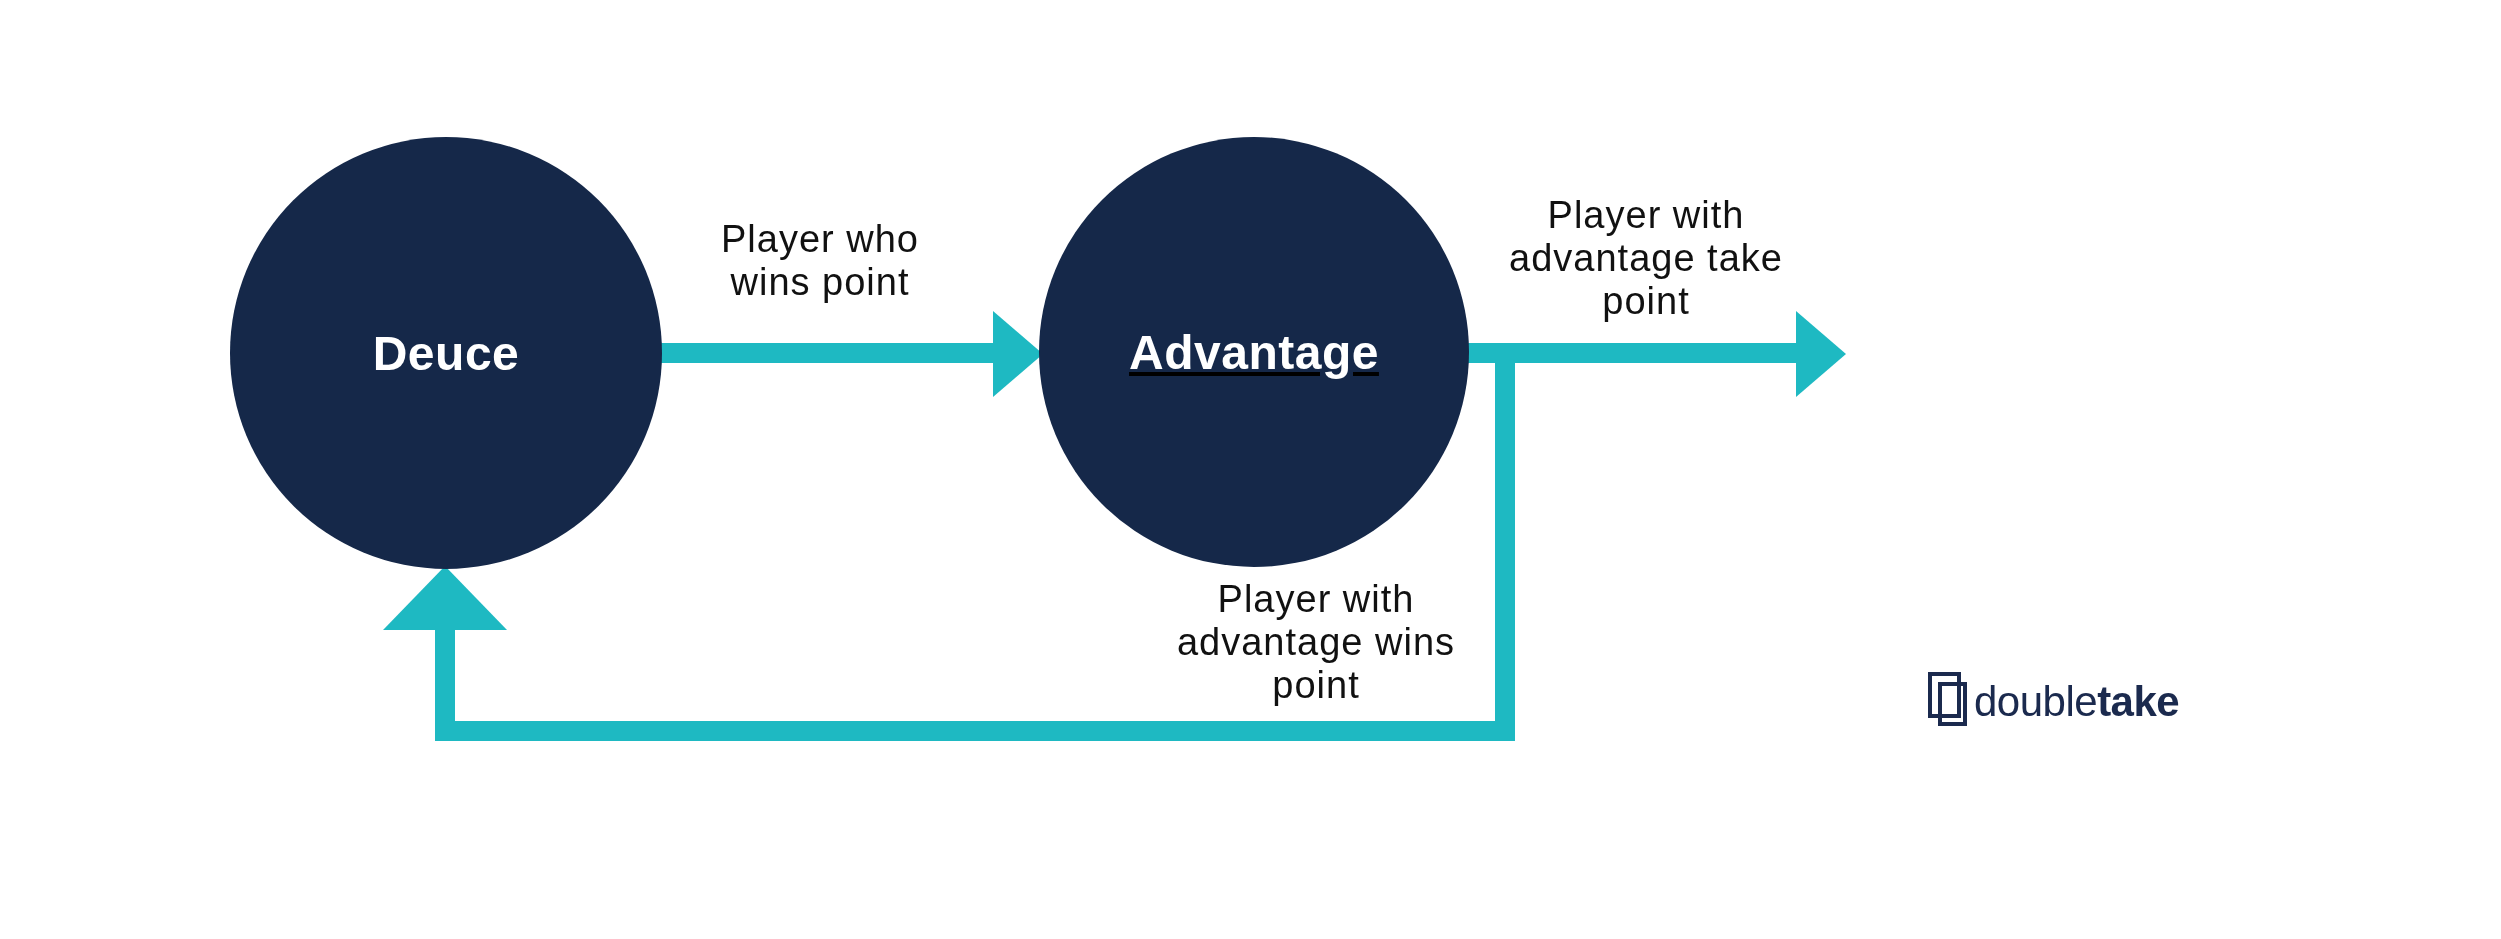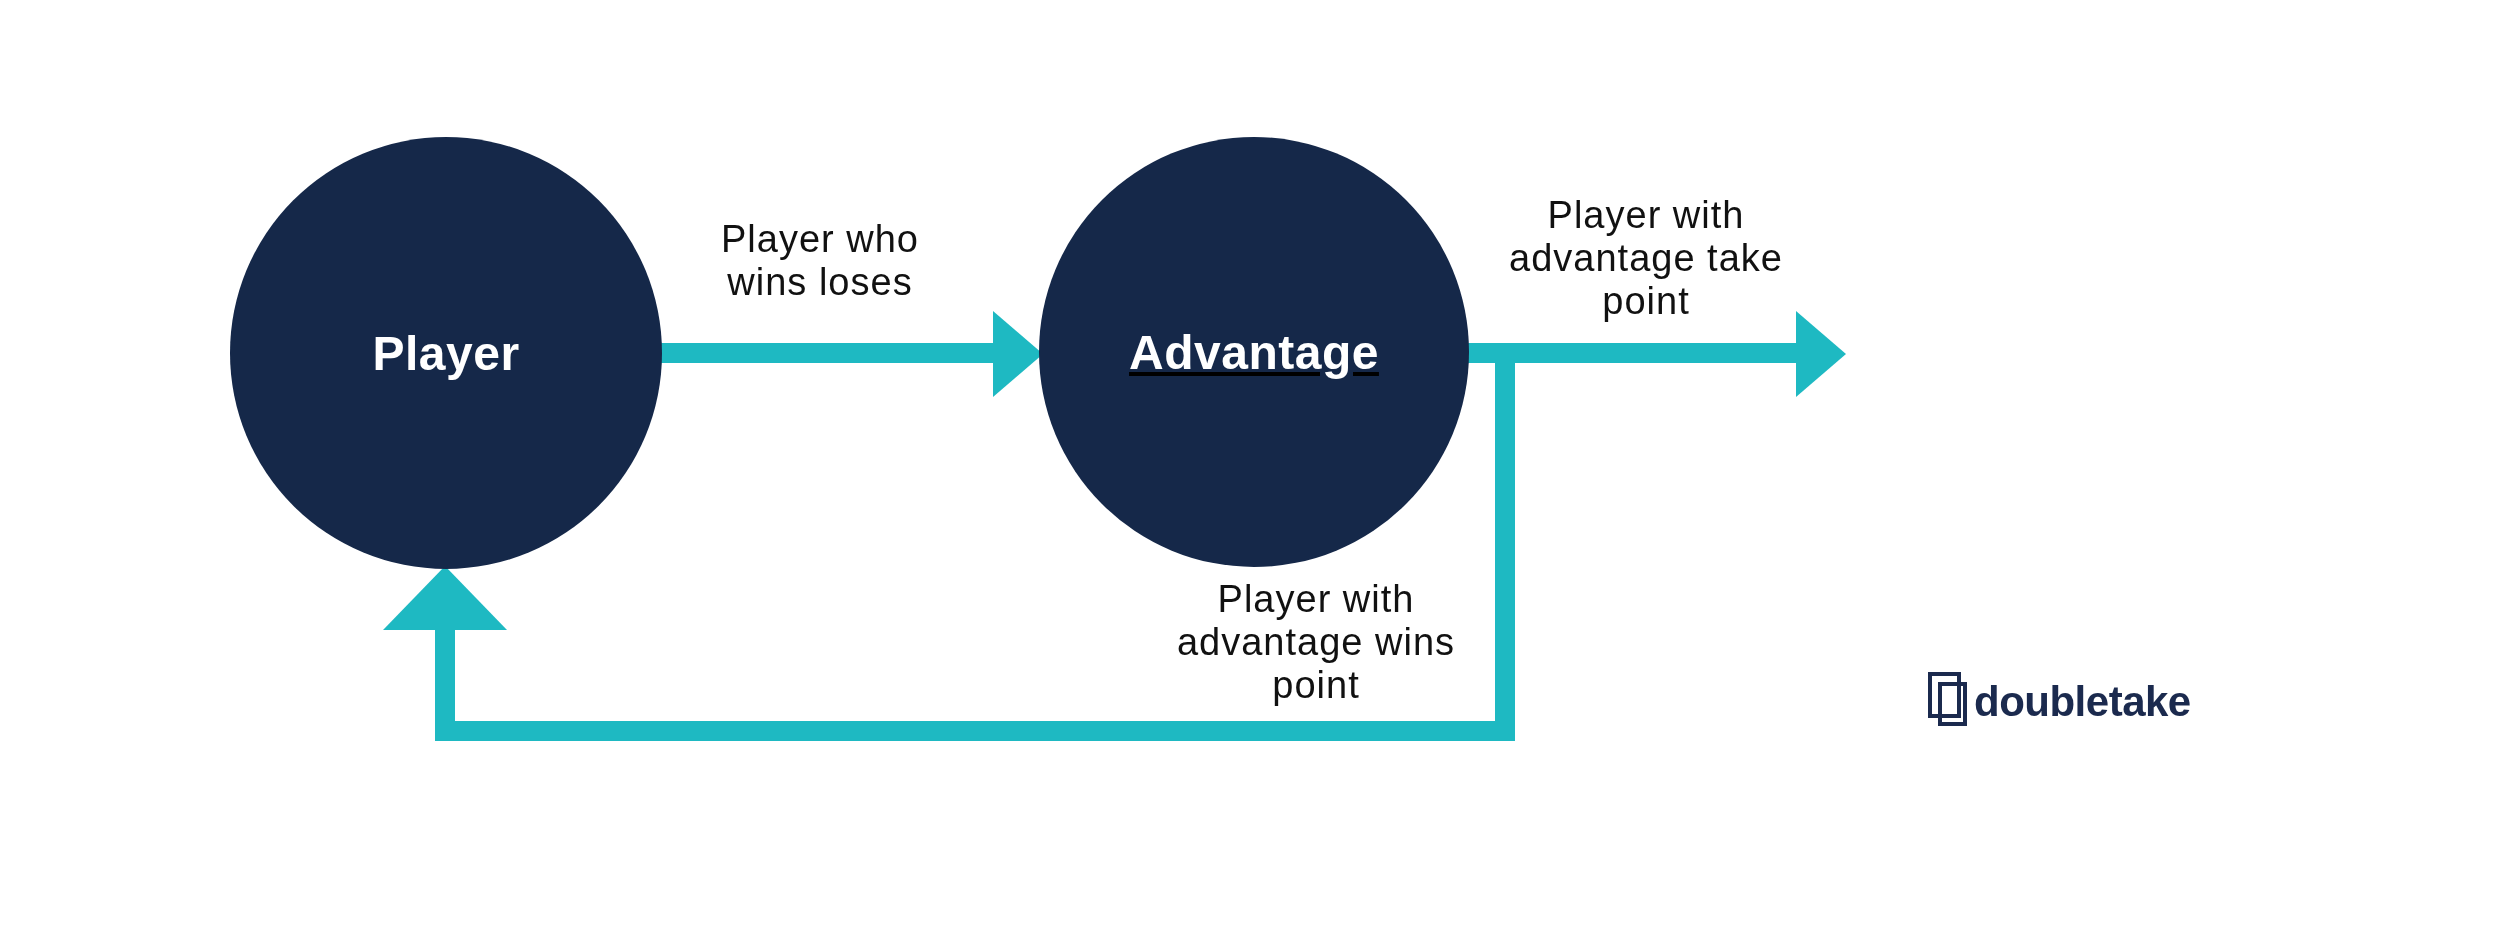--- a/index.html
+++ b/index.html
@@ -120,7 +120,7 @@
 
   <div class="edge-label" id="label-1">
     <div>Player who</div>
-    <div>wins loses</div>
+    <div>wins point</div>
   </div>
   <div class="edge-label" id="label-2">
     <div>Player with</div>

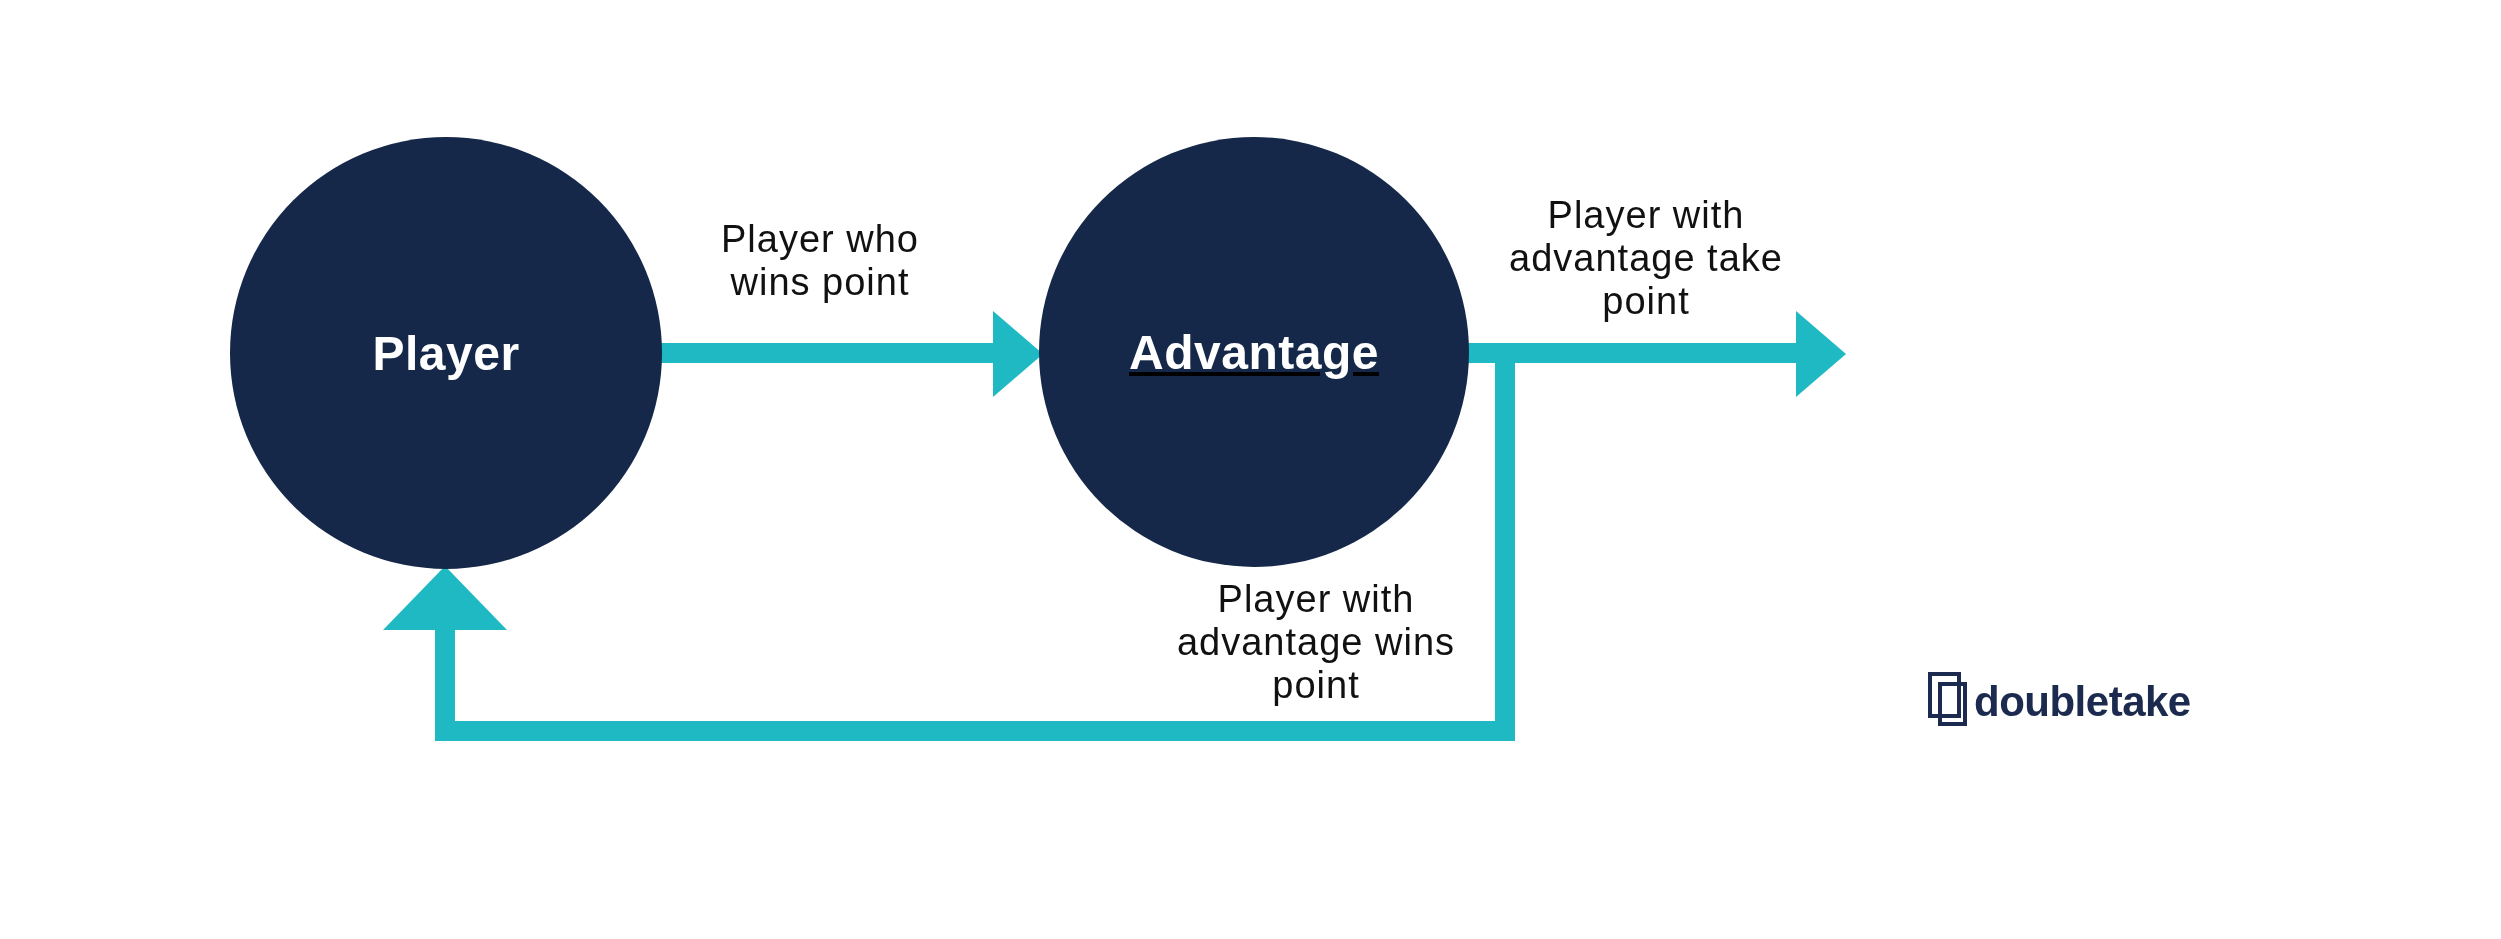--- a/index.html
+++ b/index.html
@@ -112,7 +112,7 @@
   </div>
 
   <div class="node" id="node-deuce">
-    <span class="node-label">Player</span>
+    <span class="node-label">Deuce</span>
   </div>
   <div class="node" id="node-advantage">
     <span class="node-label">Advantage</span>

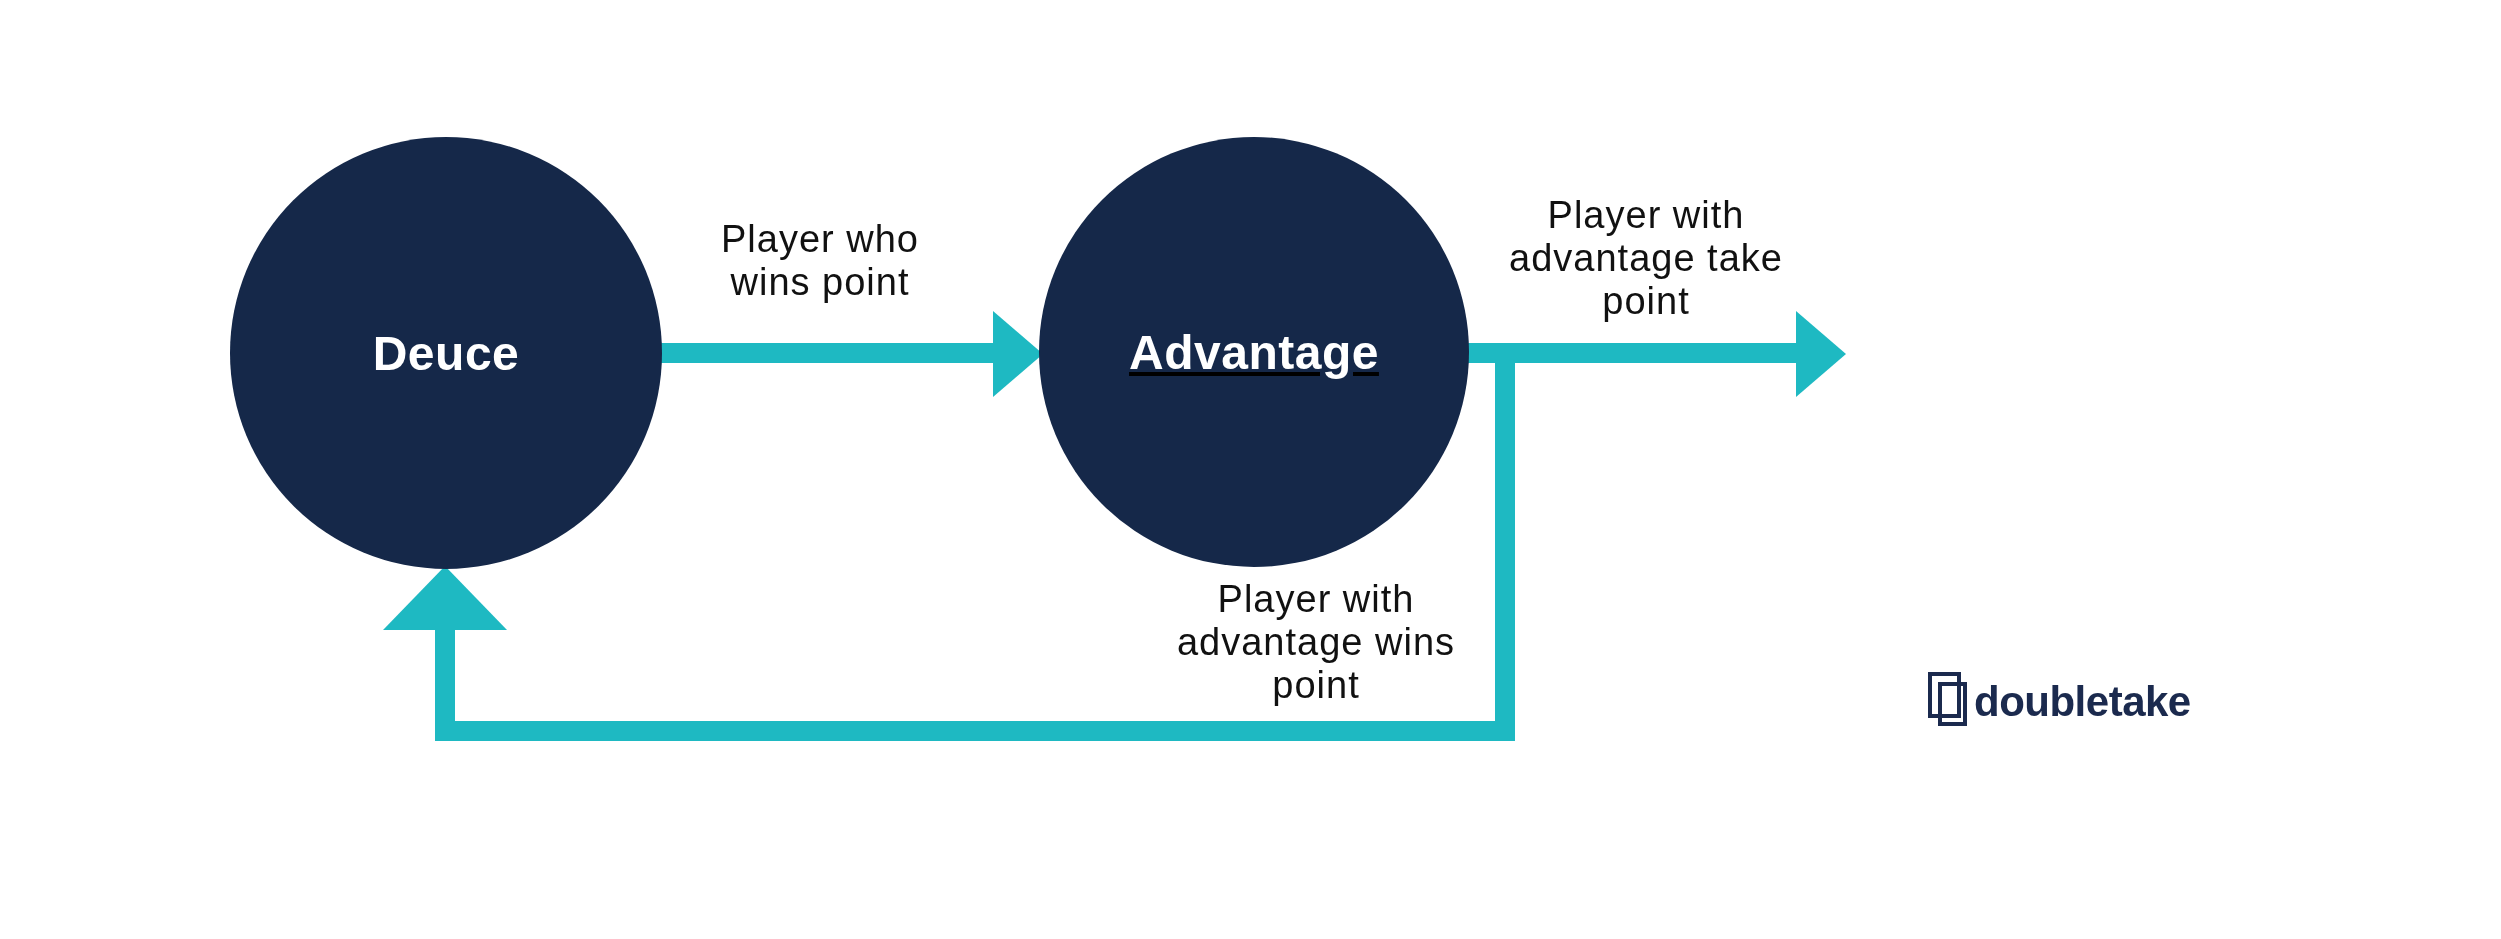--- a/index.html
+++ b/index.html
@@ -86,7 +86,7 @@
     font-size: 42px; line-height: 44px; color: var(--logo); letter-spacing: -0.5px;
     white-space: nowrap;
   }
-  .logo-text .bold  { font-weight: 700; text-align: center; }
+  .logo-text .bold  { font-weight: 400; text-align: center; }
   .logo-text .light { font-weight: 700; }
 </style>
 </head>

